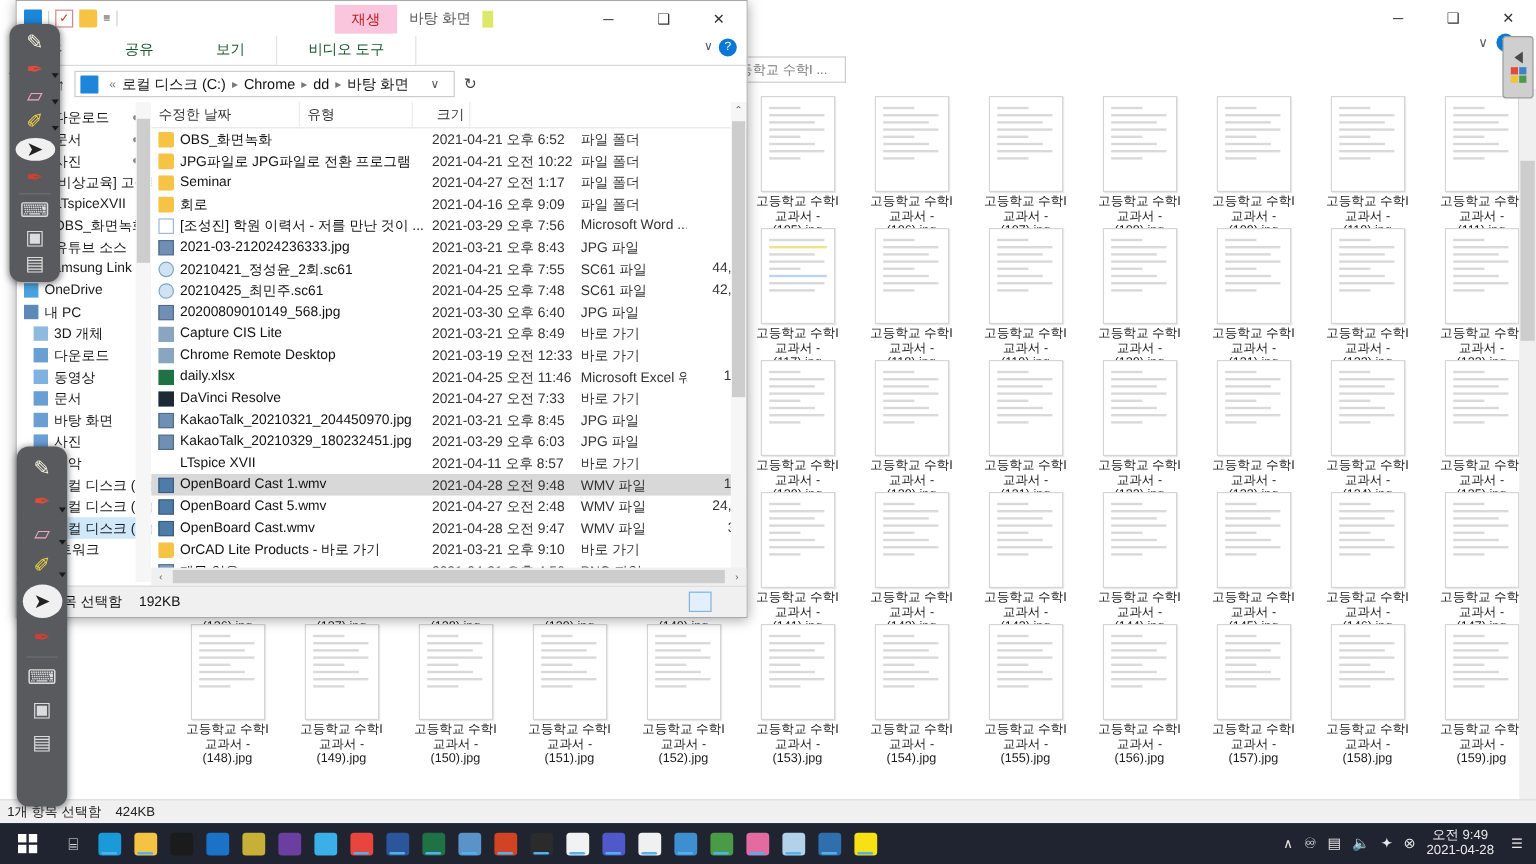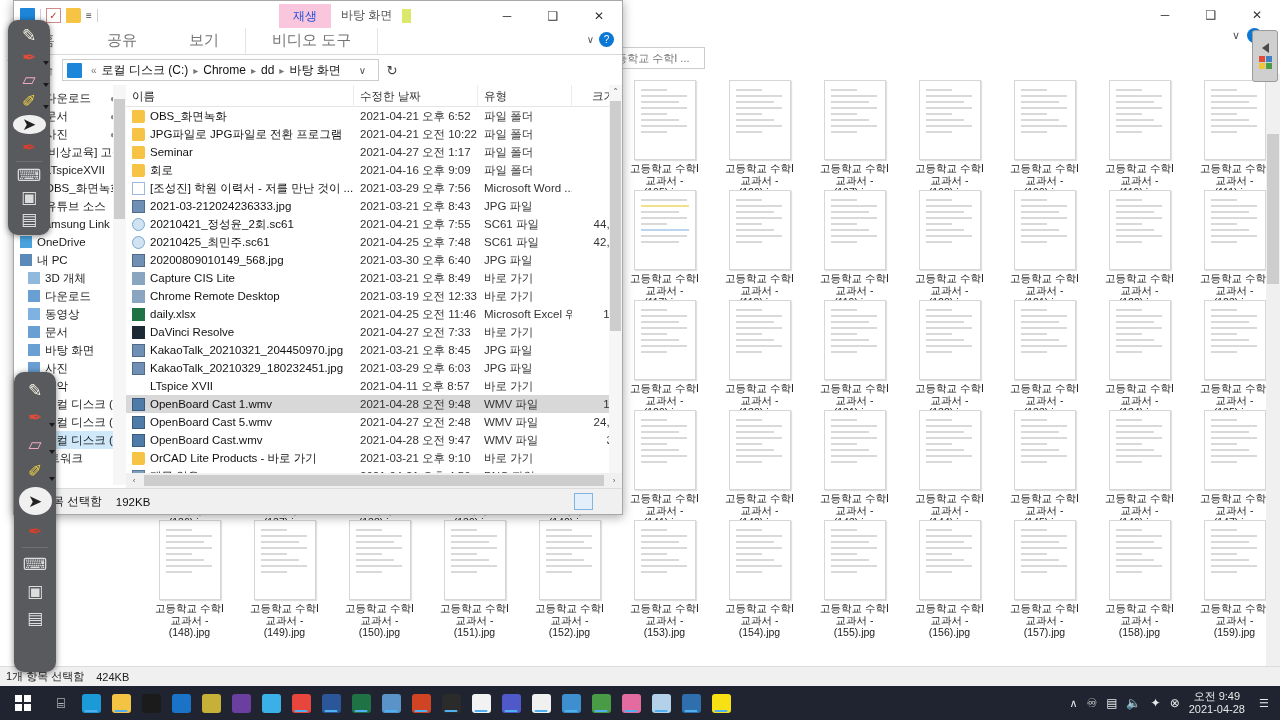--- a/index.html
+++ b/index.html
@@ -76,7 +76,7 @@
   .qat-sep { width: 1px; height: 13px; background: #cfcfcf; }
   .fg-title { position: absolute; left: 265px; top: 0; height: 29px; display: flex; align-items: center;
               font-size: 12px; color: #555; gap: 10px; }
-  .tooltab { background: #f9c6dd; color: #1d4ed8; padding: 4px 14px 3px; font-size: 12px; }
+  .tooltab { background: #f9c6dd; color: #b91c1c; padding: 4px 14px 3px; font-size: 12px; }
   .hl-chip { width: 9px; height: 14px; background: #dbe86a; }
 
   .fg-tabs { height: 25px; background: #fff; display: flex; align-items: flex-end; position: relative;

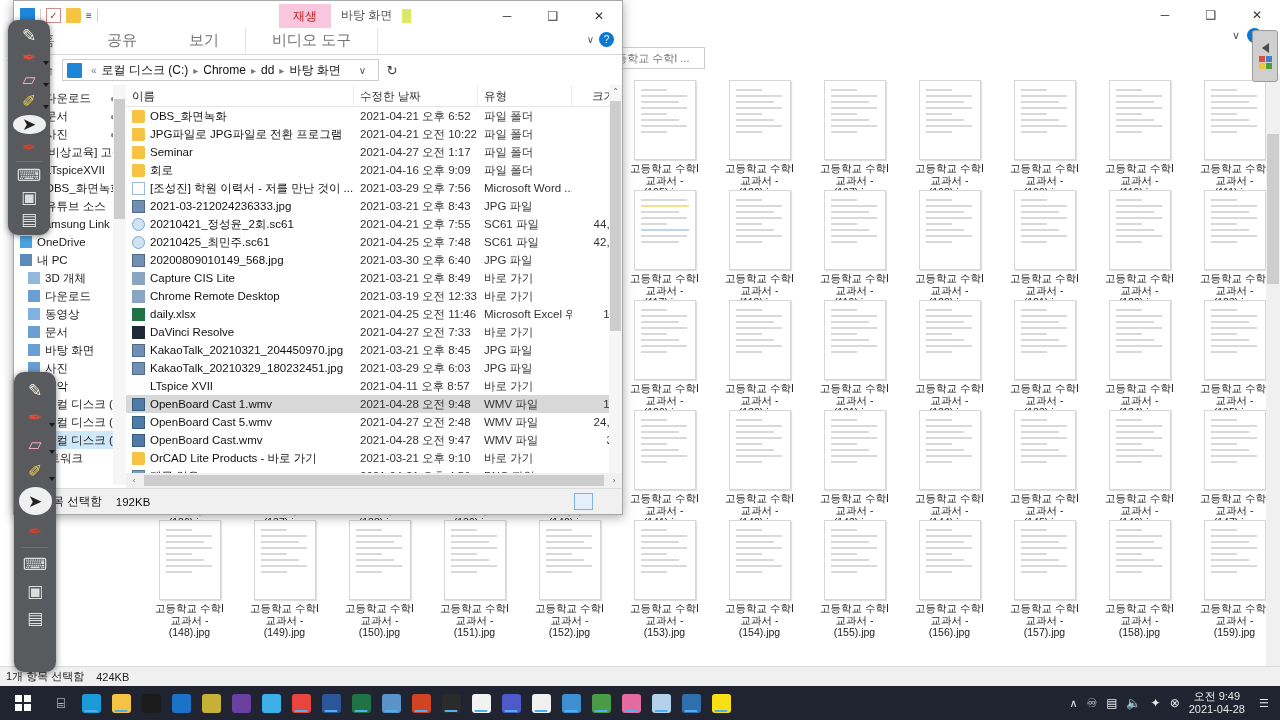--- a/index.html
+++ b/index.html
@@ -81,7 +81,7 @@
 
   .fg-tabs { height: 25px; background: #fff; display: flex; align-items: flex-end; position: relative;
              border-bottom: 1px solid #d9d9d9; }
-  .tab { padding: 3px 26px 4px; font-size: 15px; color: #737373; }
+  .tab { padding: 3px 26px 4px; font-size: 12px; color: #14532d; }
   .tab.grouped { border-left: 1px solid #e3e3e3; border-right: 1px solid #e3e3e3; background: #fff; }
   .fg-help { position: absolute; right: 8px; top: 2px; width: 15px; height: 15px; border-radius: 50%;
              background: #0a78d4; color: #fff; font-size: 10px; line-height: 15px; text-align: center; }

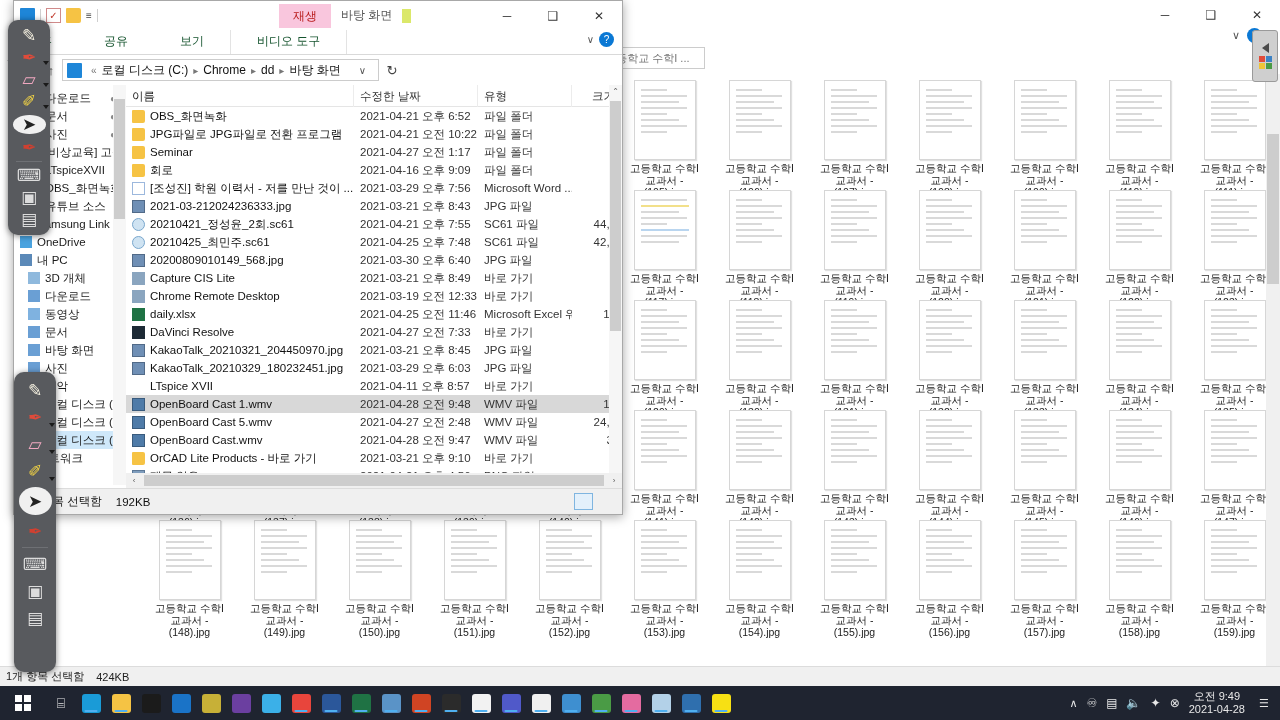--- a/index.html
+++ b/index.html
@@ -1235,7 +1235,6 @@
 
       <div class="listpane">
         <div class="hdr">
-          <div class="c-name">이름</div>
           <div class="c-date">수정한 날짜</div>
           <div class="c-type">유형</div>
           <div class="c-size">크기</div>

